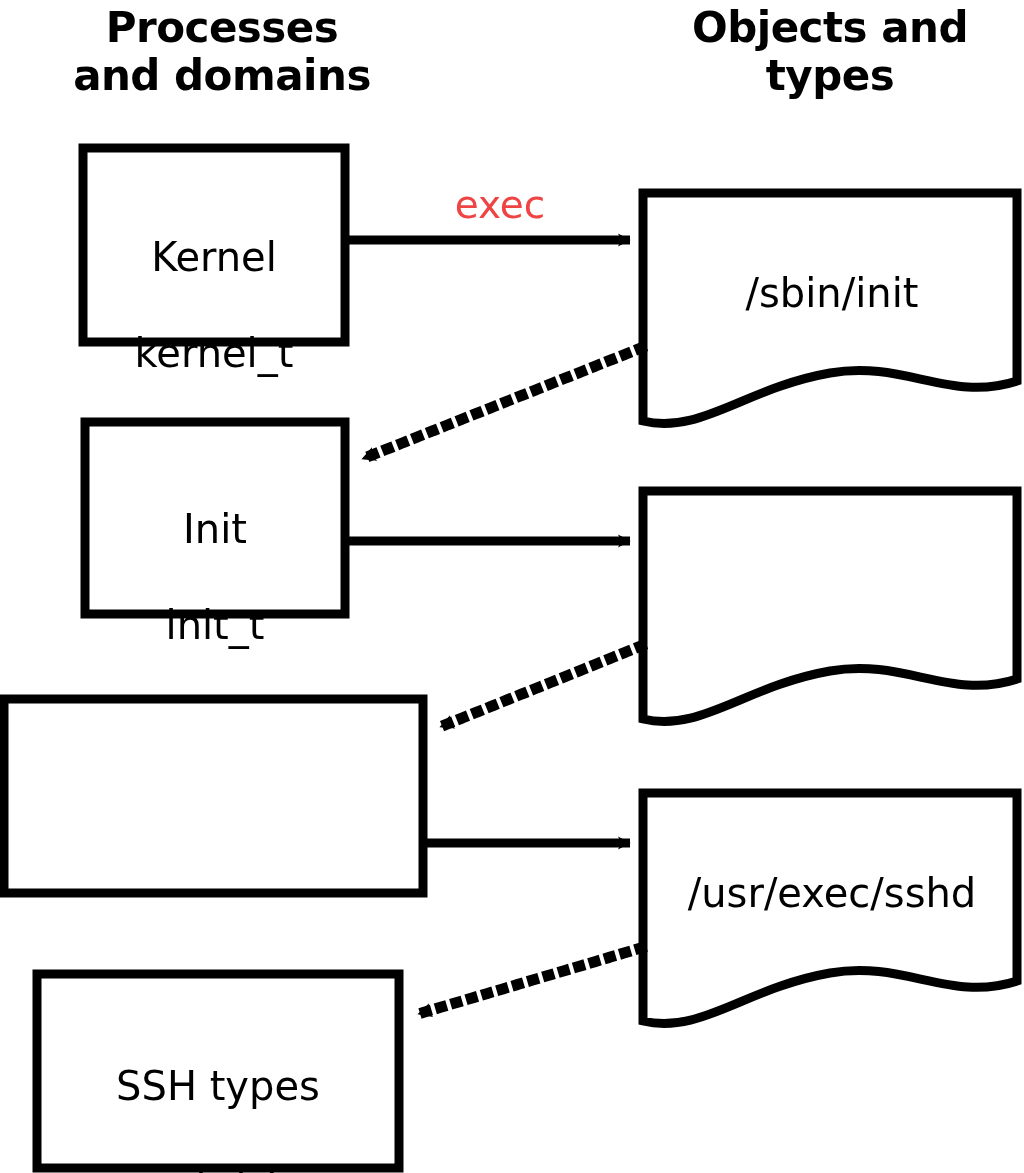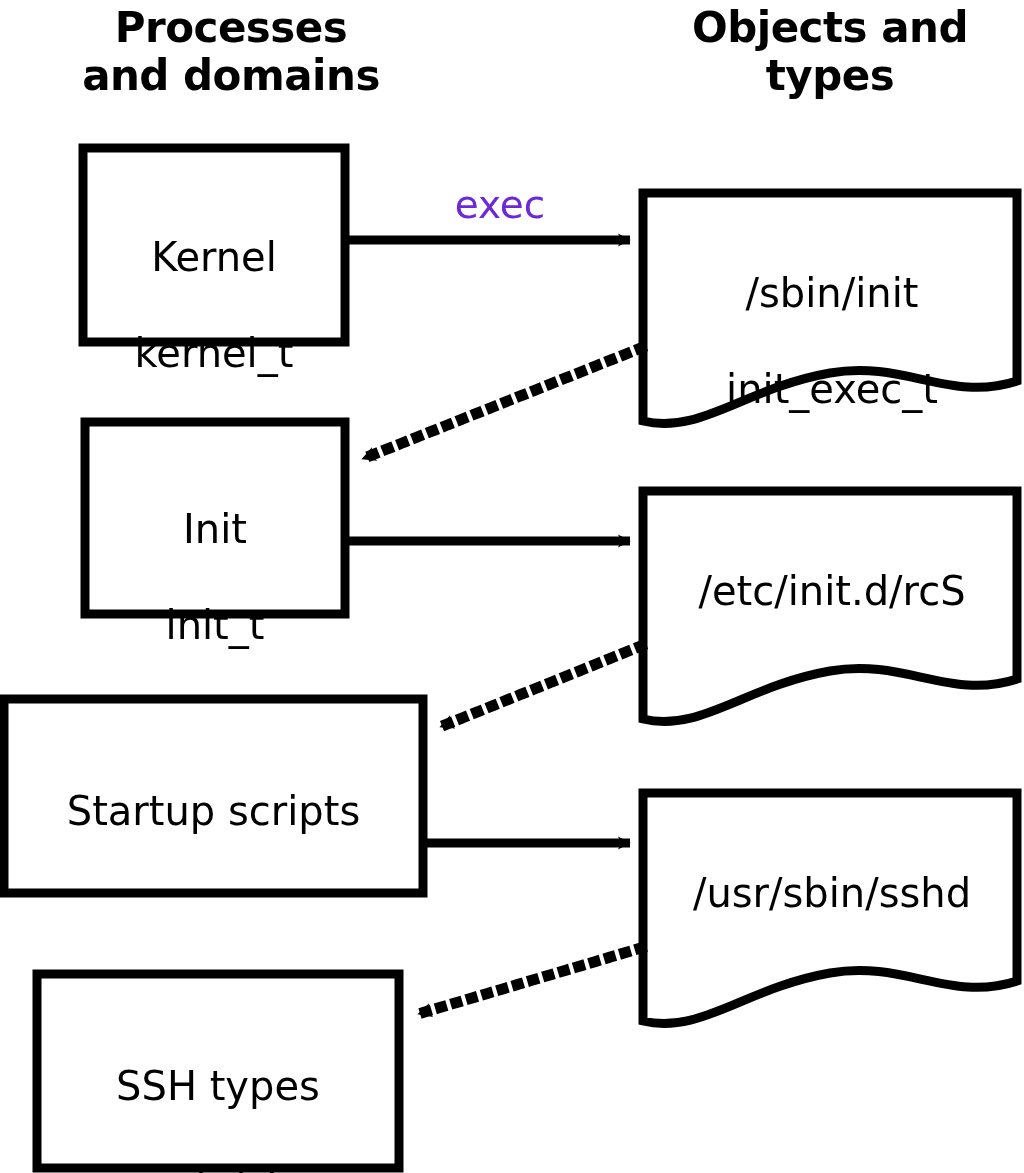--- a/index.html
+++ b/index.html
@@ -64,7 +64,7 @@
 
 <div id="canvas">
 
-  <div class="col-header" style="left:31px; top:4px; width:400px;">Processes
+  <div class="col-header" style="left:22px; top:4px; width:400px;">Processes
 and domains</div>
 
   <div class="col-header" style="left:630px; top:4px; width:400px;">Objects and

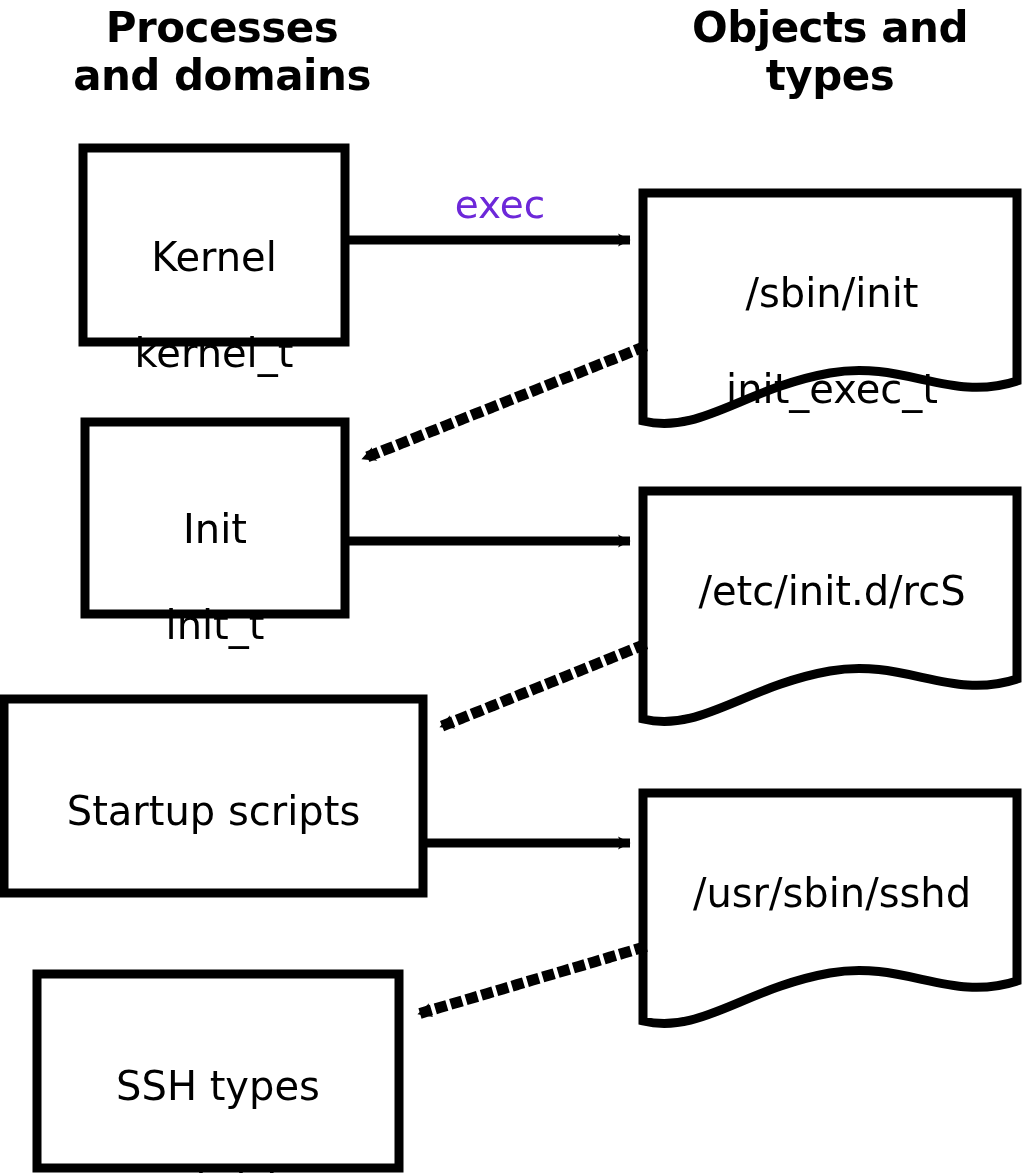--- a/index.html
+++ b/index.html
@@ -55,7 +55,7 @@
     position: absolute;
     font-family: "DejaVu Sans", sans-serif;
     font-size: 39px;
-    color: #6d28d9;
+    color: #ef4444;
     text-align: center;
   }
 </style>

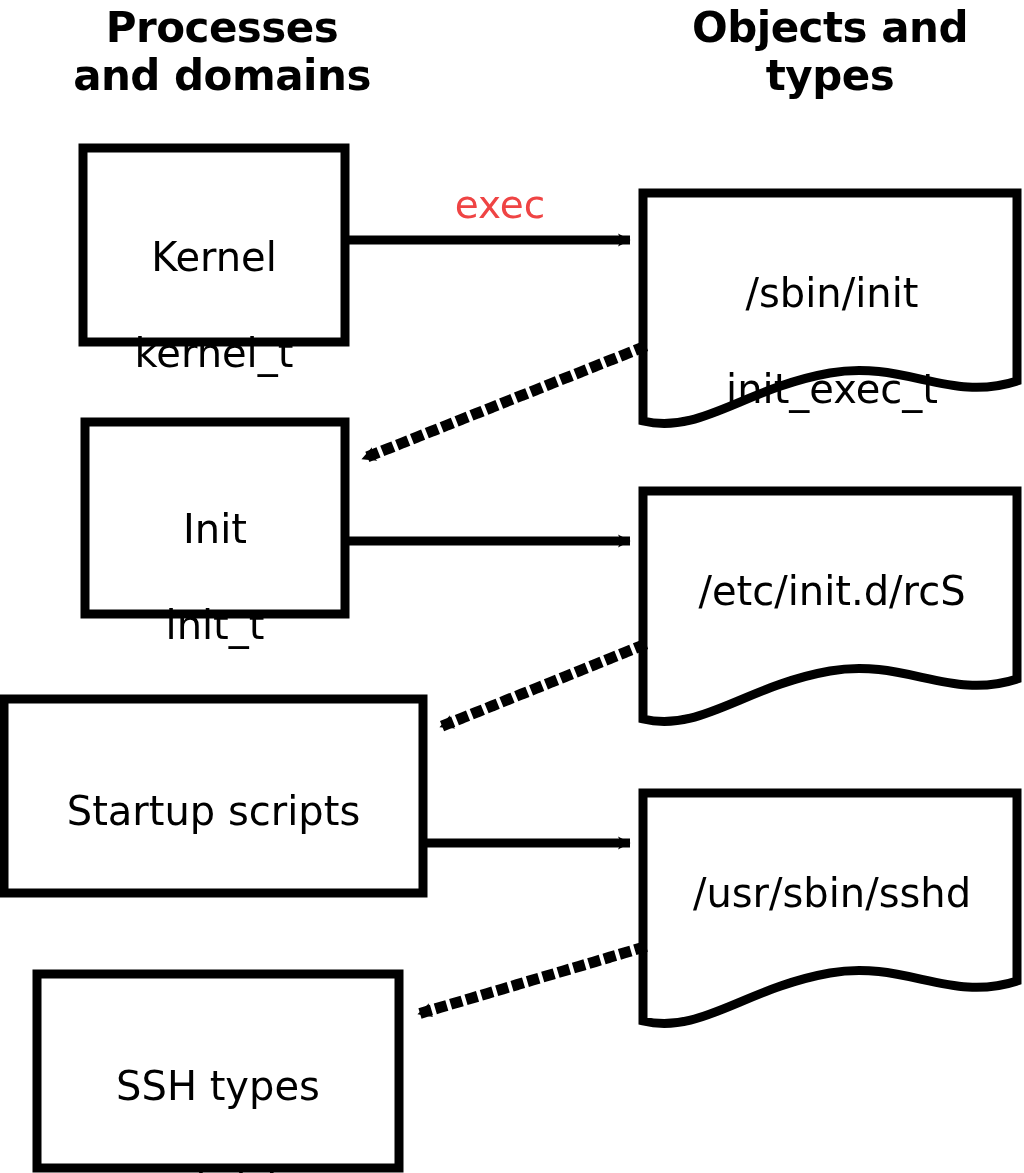--- a/index.html
+++ b/index.html
@@ -131,7 +131,6 @@
 
   <div class="node-label obj-label" style="left:647px; top:221px; width:370px;">
     <span>/sbin/init</span><br>
-    <span>init_exec_t</span>
   </div>
 
   <div class="node-label obj-label" style="left:647px; top:519px; width:370px;">

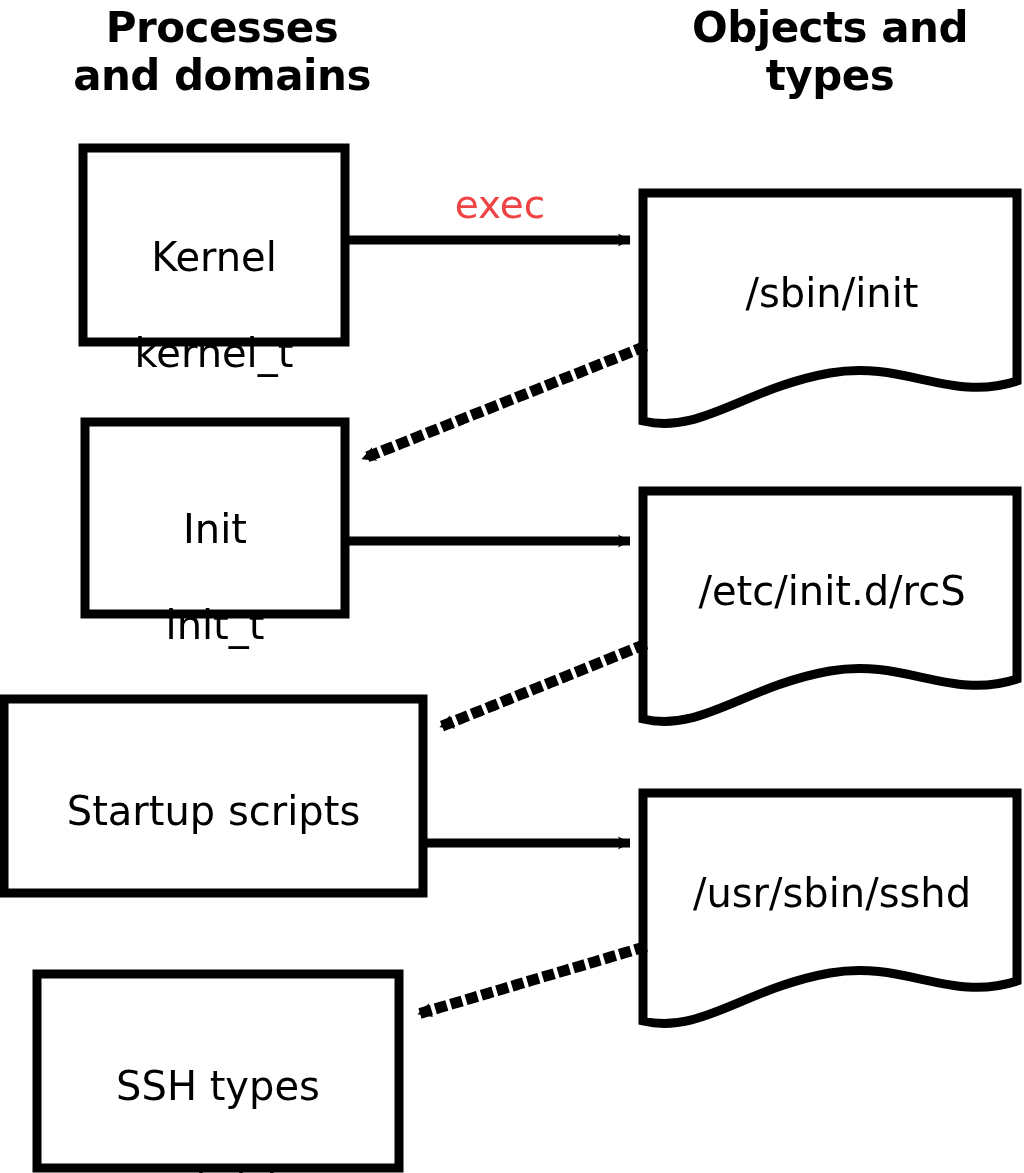--- a/index.html
+++ b/index.html
@@ -134,7 +134,7 @@
   </div>
 
   <div class="node-label obj-label" style="left:647px; top:519px; width:370px;">
-    <span>/etc/init.d/rcS</span><br>
+    <br>
   </div>
 
   <div class="node-label obj-label" style="left:647px; top:821px; width:370px;">

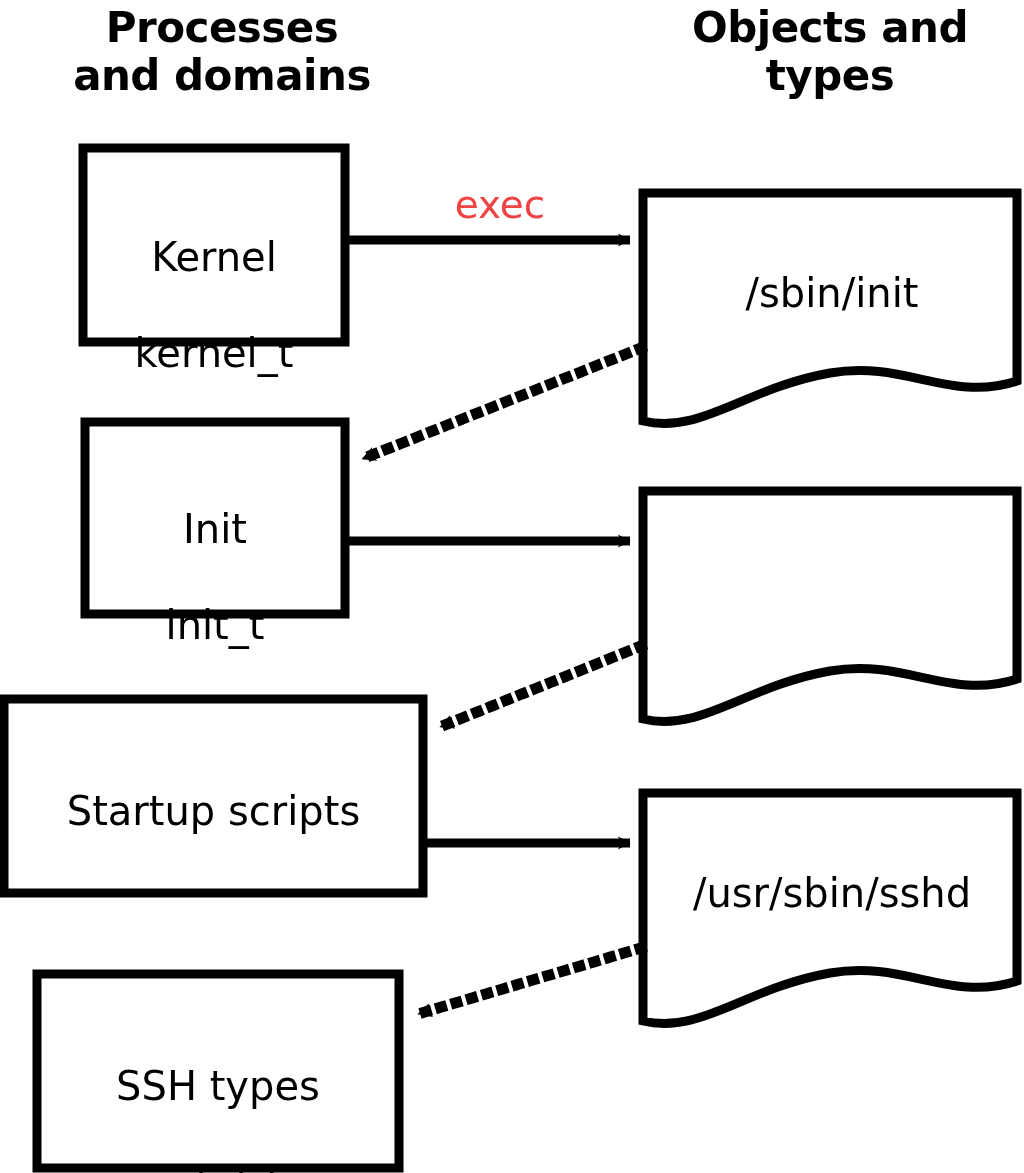--- a/index.html
+++ b/index.html
@@ -121,7 +121,7 @@
   </div>
 
   <div class="node-label proc-label" style="left:4px; top:739px; width:419px;">
-    <span>Startup scripts</span><br>
+    <br>
   </div>
 
   <div class="node-label proc-label" style="left:37px; top:1014px; width:362px;">

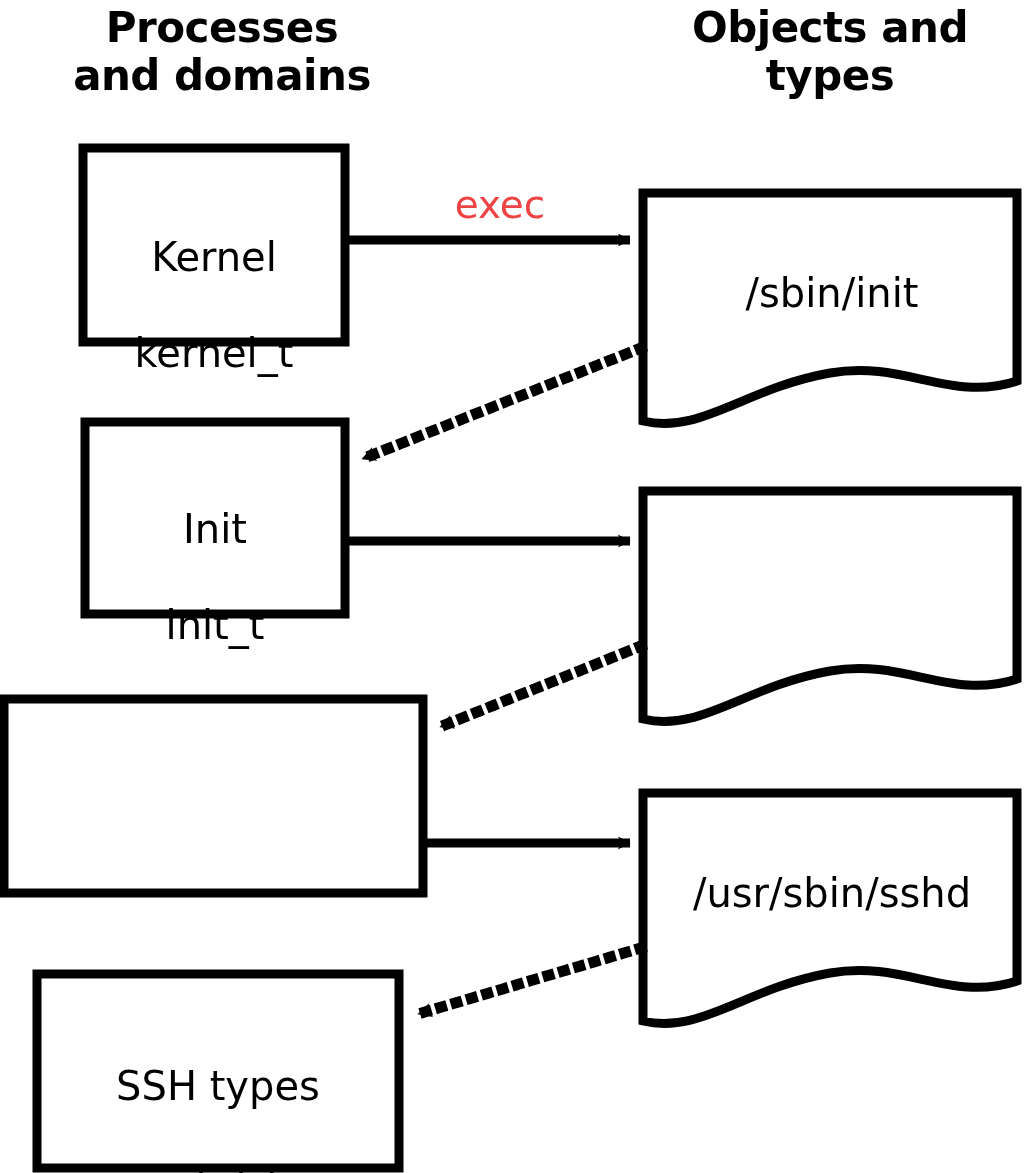--- a/index.html
+++ b/index.html
@@ -138,7 +138,7 @@
   </div>
 
   <div class="node-label obj-label" style="left:647px; top:821px; width:370px;">
-    <span>/usr/sbin/sshd</span><br>
+    <span>/usr/exec/sshd</span><br>
   </div>
 
   <div class="edge-label" style="left:400px; top:182px; width:200px;">exec</div>

